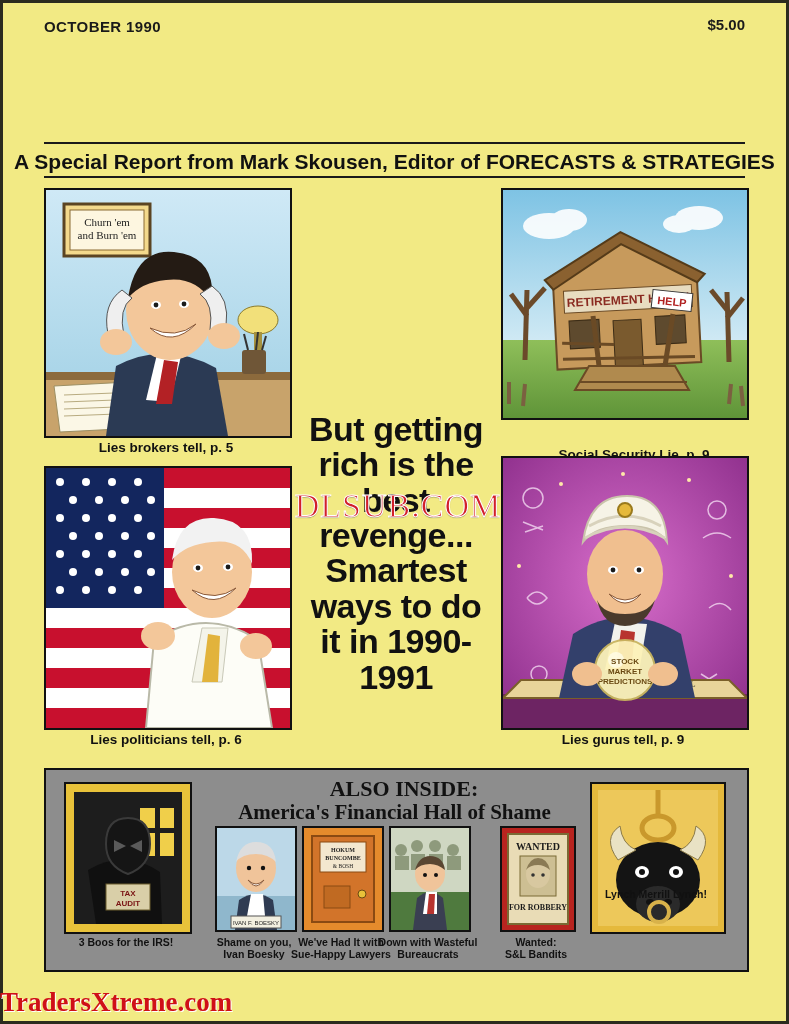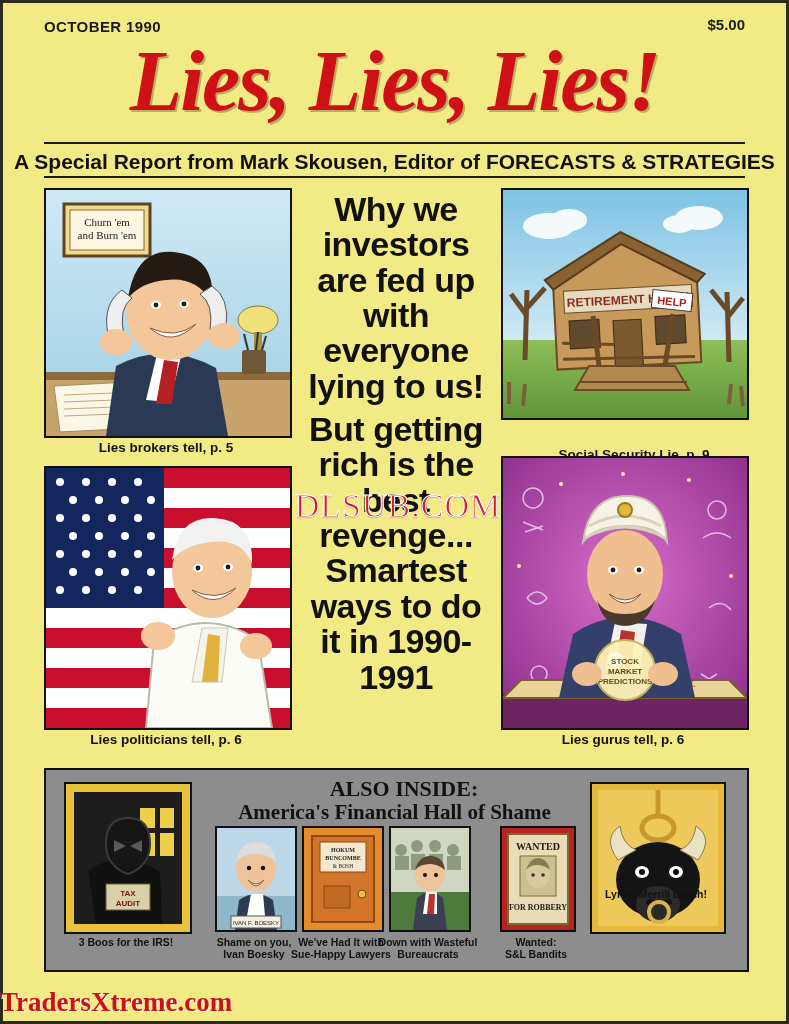--- a/index.html
+++ b/index.html
@@ -107,7 +107,6 @@
   <div class="date">OCTOBER 1990</div>
   <div class="price">$5.00</div>
 
-  <div class="masthead">Lies, Lies, Lies!</div>
 
   <div class="rule r1"></div>
   <div class="subtitle">A Special Report from Mark Skousen, Editor of FORECASTS &amp; STRATEGIES</div>

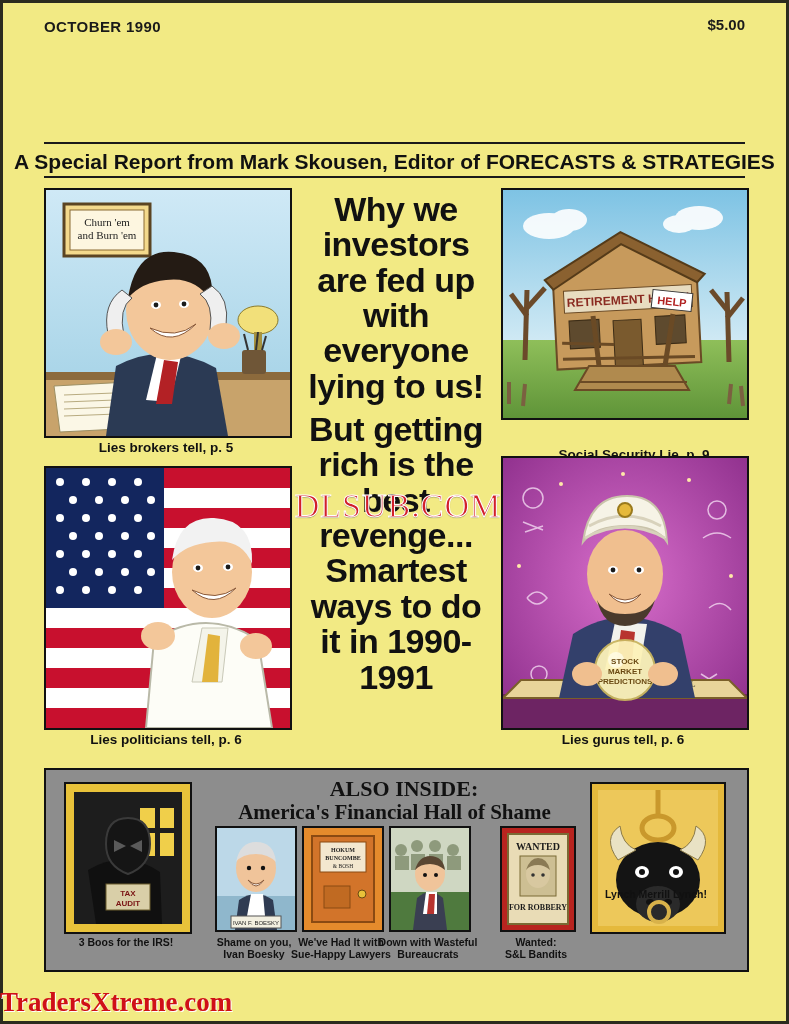--- a/index.html
+++ b/index.html
@@ -370,7 +370,6 @@
   </div>
   <div class="cap" id="p4cap">Lies gurus tell, p. 6</div>
 
-  <div class="center-head">Why we investors are fed up with everyone lying to us!</div>
   <div class="center-head2">But getting rich is the best revenge... Smartest ways to do it in 1990-1991</div>
   <div class="wm-mid">DLSUB.COM</div>
 

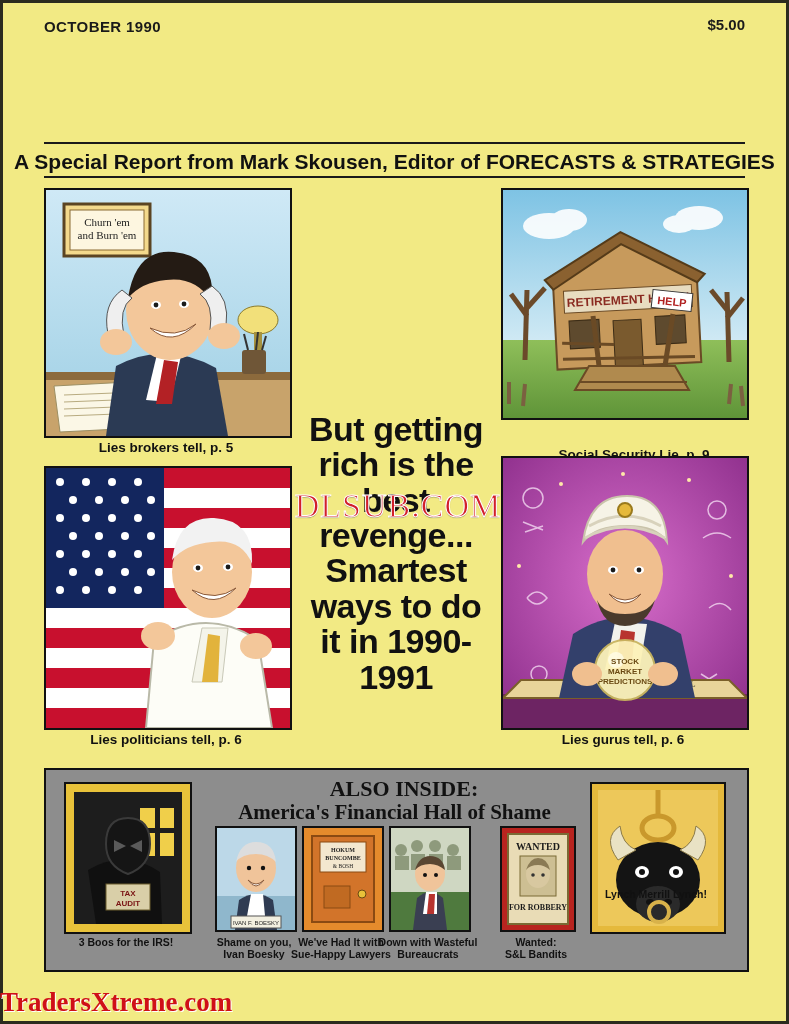--- a/index.html
+++ b/index.html
@@ -368,7 +368,7 @@
       <ellipse cx="160" cy="216" rx="15" ry="12" fill="#f0bf8f"></ellipse>
     </svg>
   </div>
-  <div class="cap" id="p4cap">Lies gurus tell, p. 6</div>
+  <div class="cap" id="p4cap">Lies gurus tell, p. 9</div>
 
   <div class="center-head2">But getting rich is the best revenge... Smartest ways to do it in 1990-1991</div>
   <div class="wm-mid">DLSUB.COM</div>

